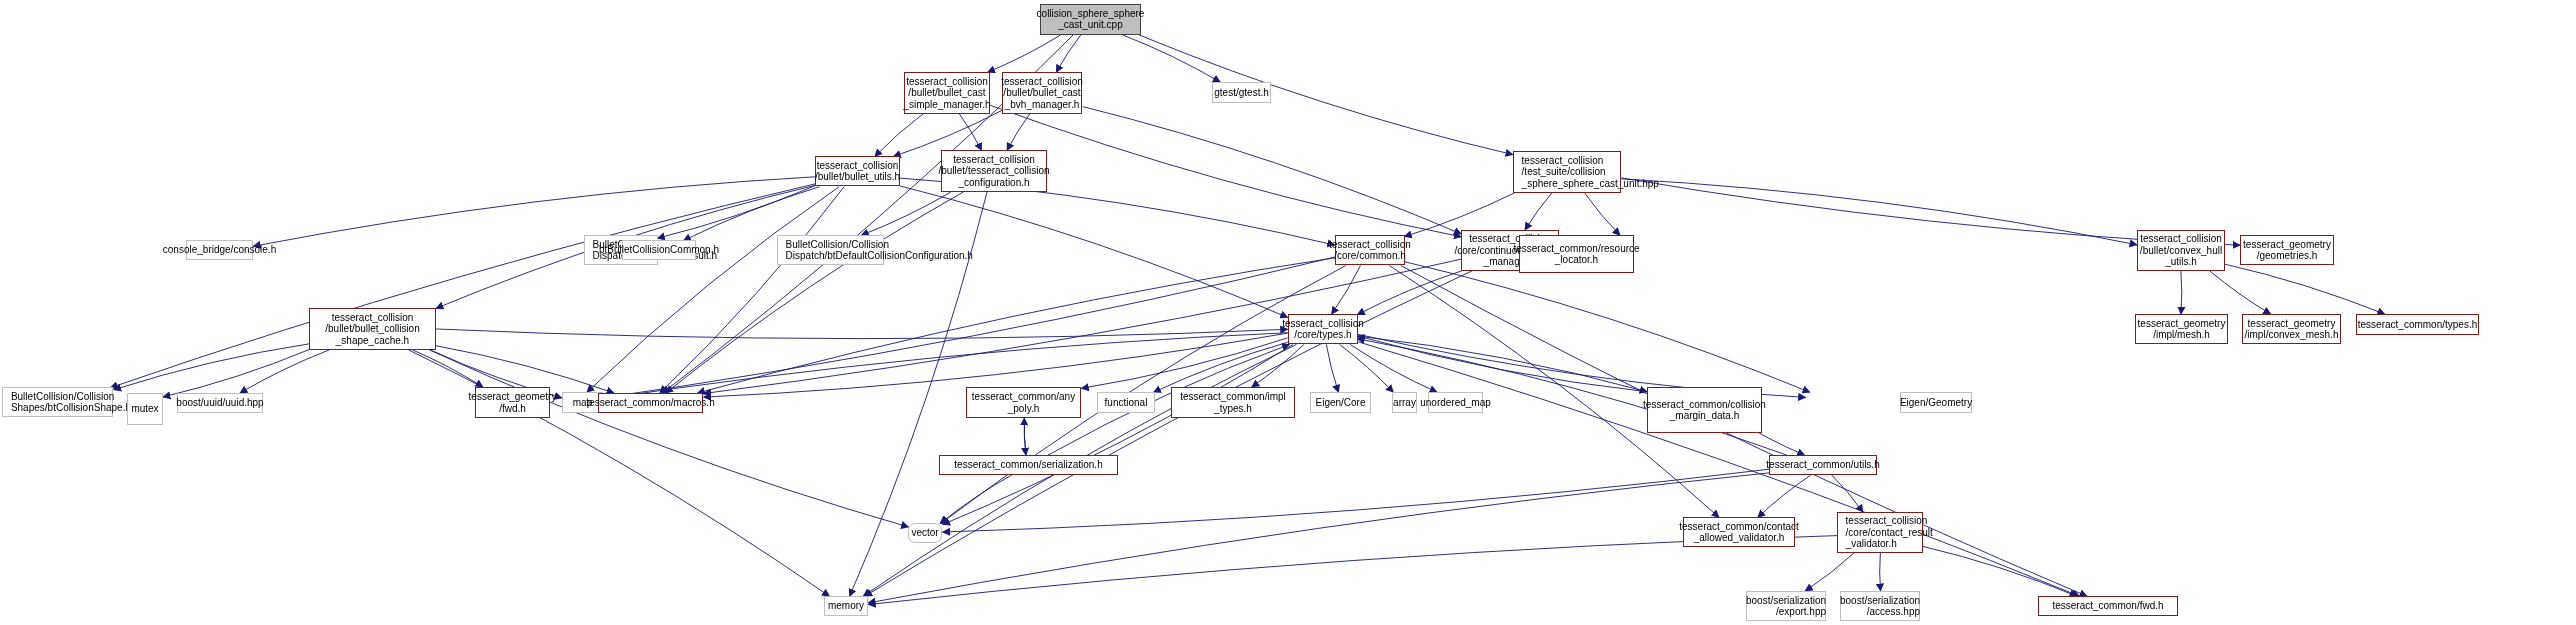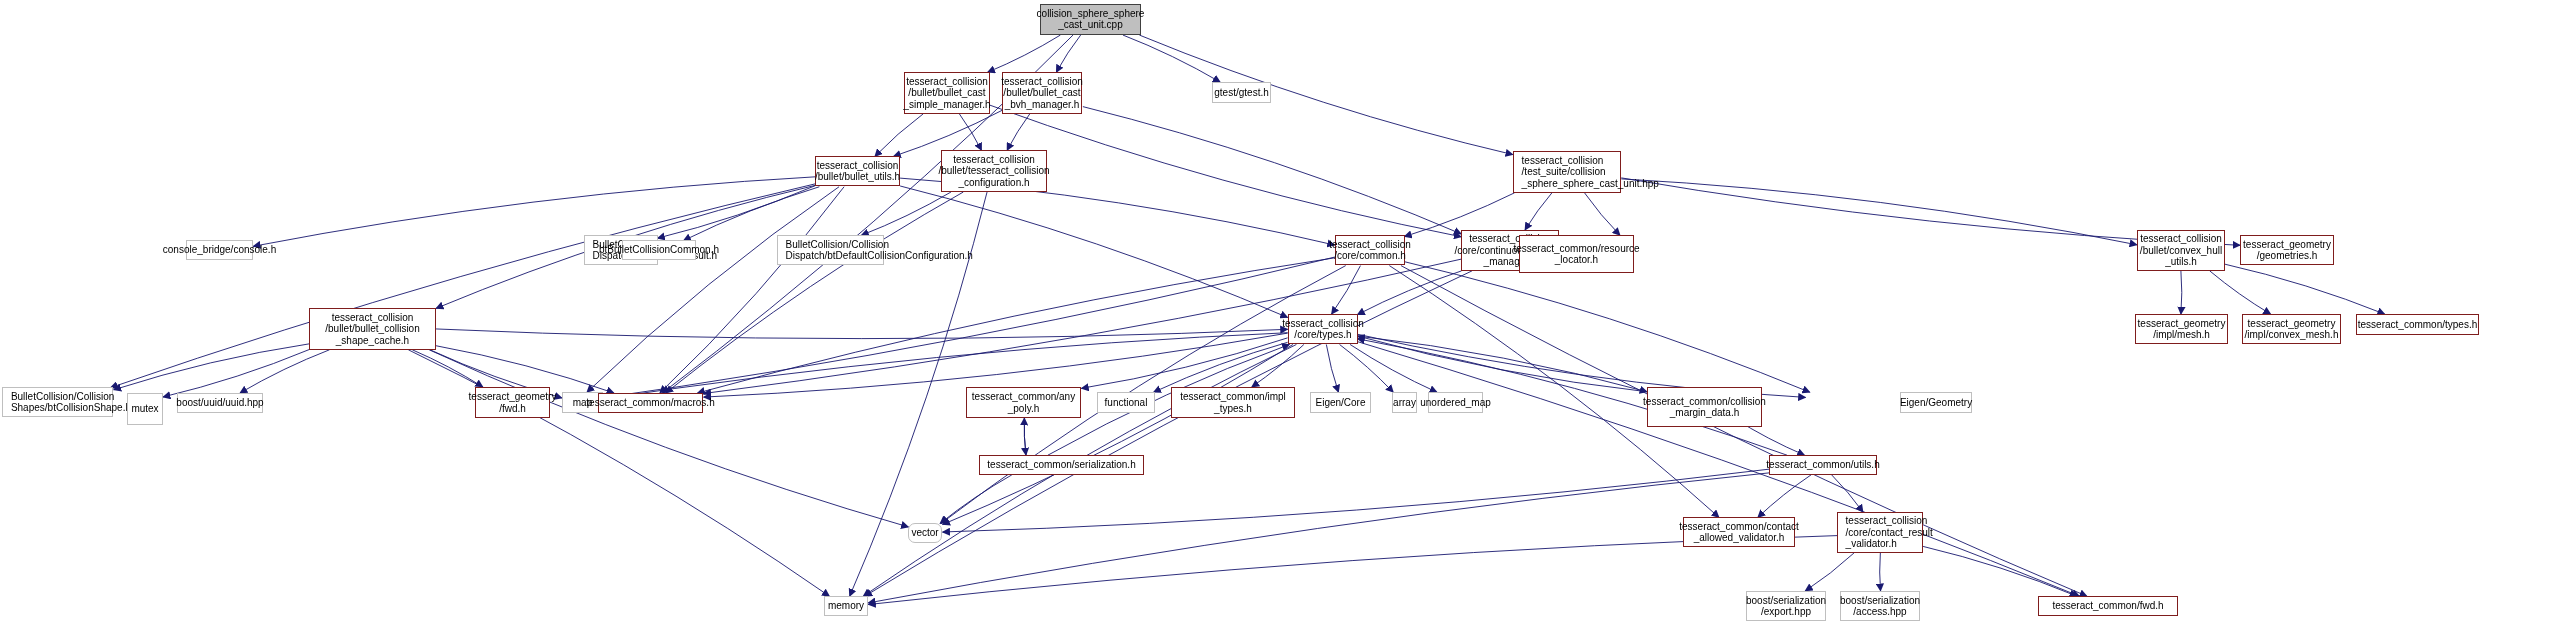--- a/index.html
+++ b/index.html
@@ -12,7 +12,7 @@
     display:flex; align-items:center; justify-content:center; white-space:pre;
     padding:4px 3px; cursor:pointer;
   }
-  .node.ext { border-color:#bfbfbf; }
+  .node.ext { border-color:#bfbfbf;text-align:right; }
   .node.root { background:#bfbfbf; border-color:#404040; }
   .node.left { text-align:left; justify-content:flex-start; padding-left:7.6px; }
 </style>

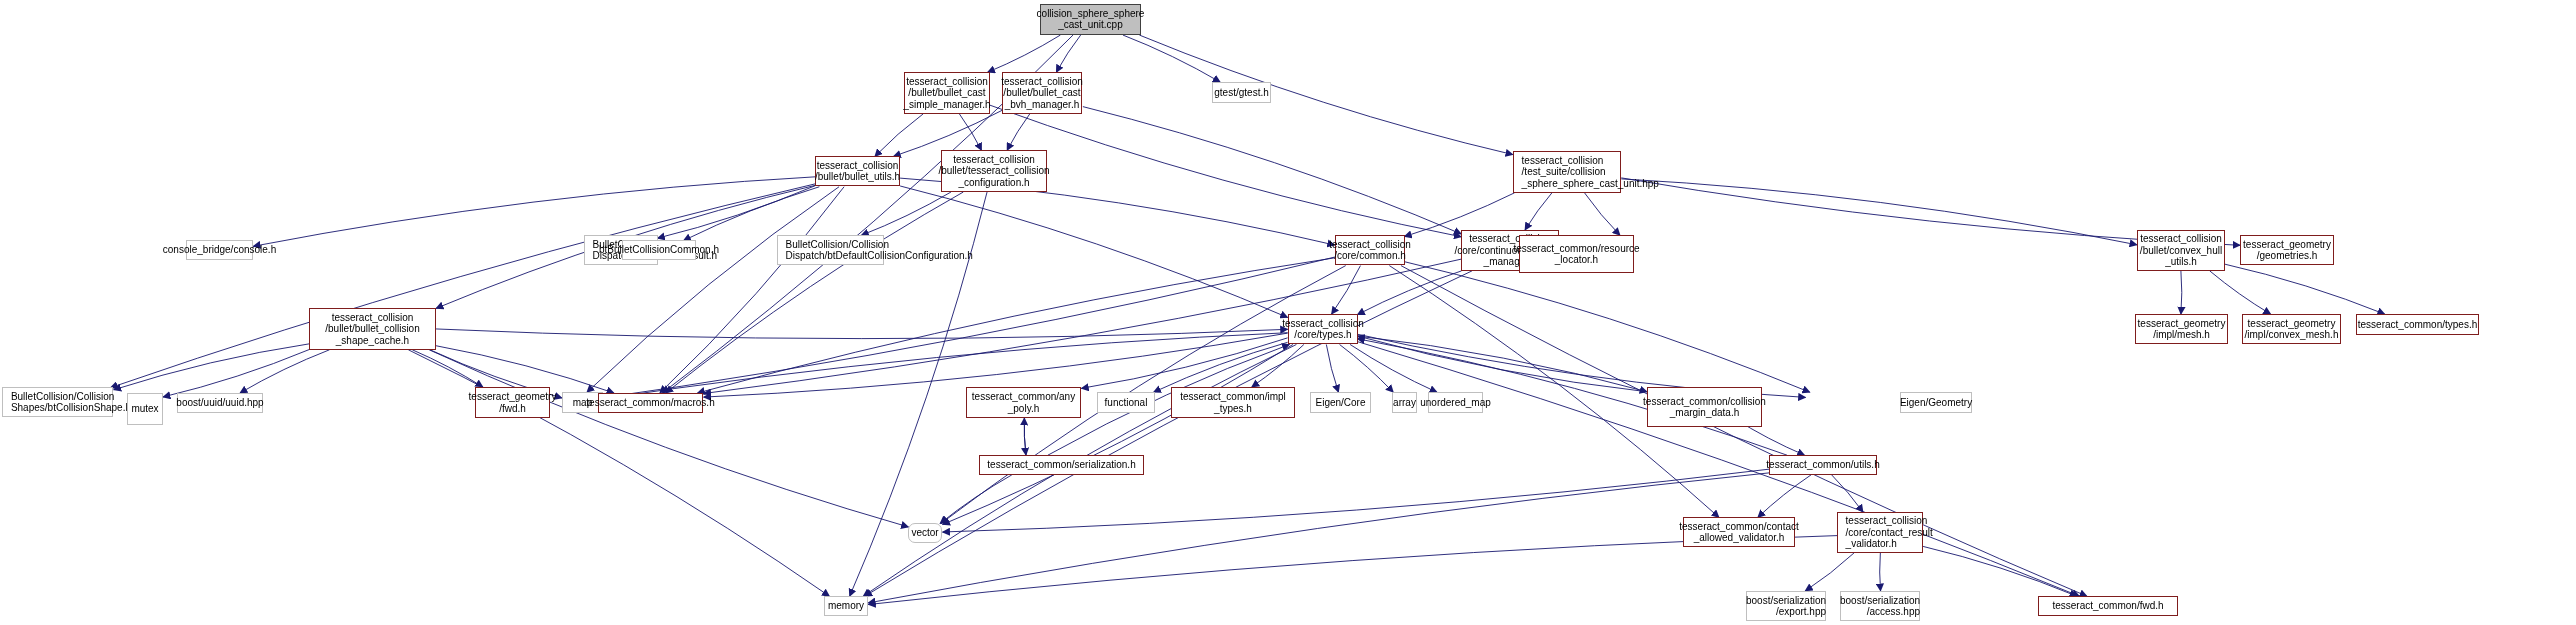--- a/index.html
+++ b/index.html
@@ -164,7 +164,7 @@
   <div class="node ext" id="n-eigen_core" style="left:1310px;top:392px;width:61px;height:20.5px;">Eigen/Core</div>
   <div class="node ext" id="n-array" style="left:1392px;top:392px;width:25px;height:20.5px;">array</div>
   <div class="node ext" id="n-umap" style="left:1428px;top:392px;width:55px;height:20.5px;">unordered_map</div>
-  <div class="node" id="n-margin" style="left:1647px;top:387px;width:115px;height:40px;">tesseract_common/collision
+  <div class="node" id="n-margin" style="left:1647px;top:387px;width:115px;height:46px;">tesseract_common/collision
 _margin_data.h</div>
   <div class="node ext" id="n-eigen_geo" style="left:1900px;top:392px;width:72px;height:20.5px;">Eigen/Geometry</div>
   <div class="node" id="n-serial" style="left:939px;top:455px;width:165px;height:20px;margin-left:40px;">tesseract_common/serialization.h</div>

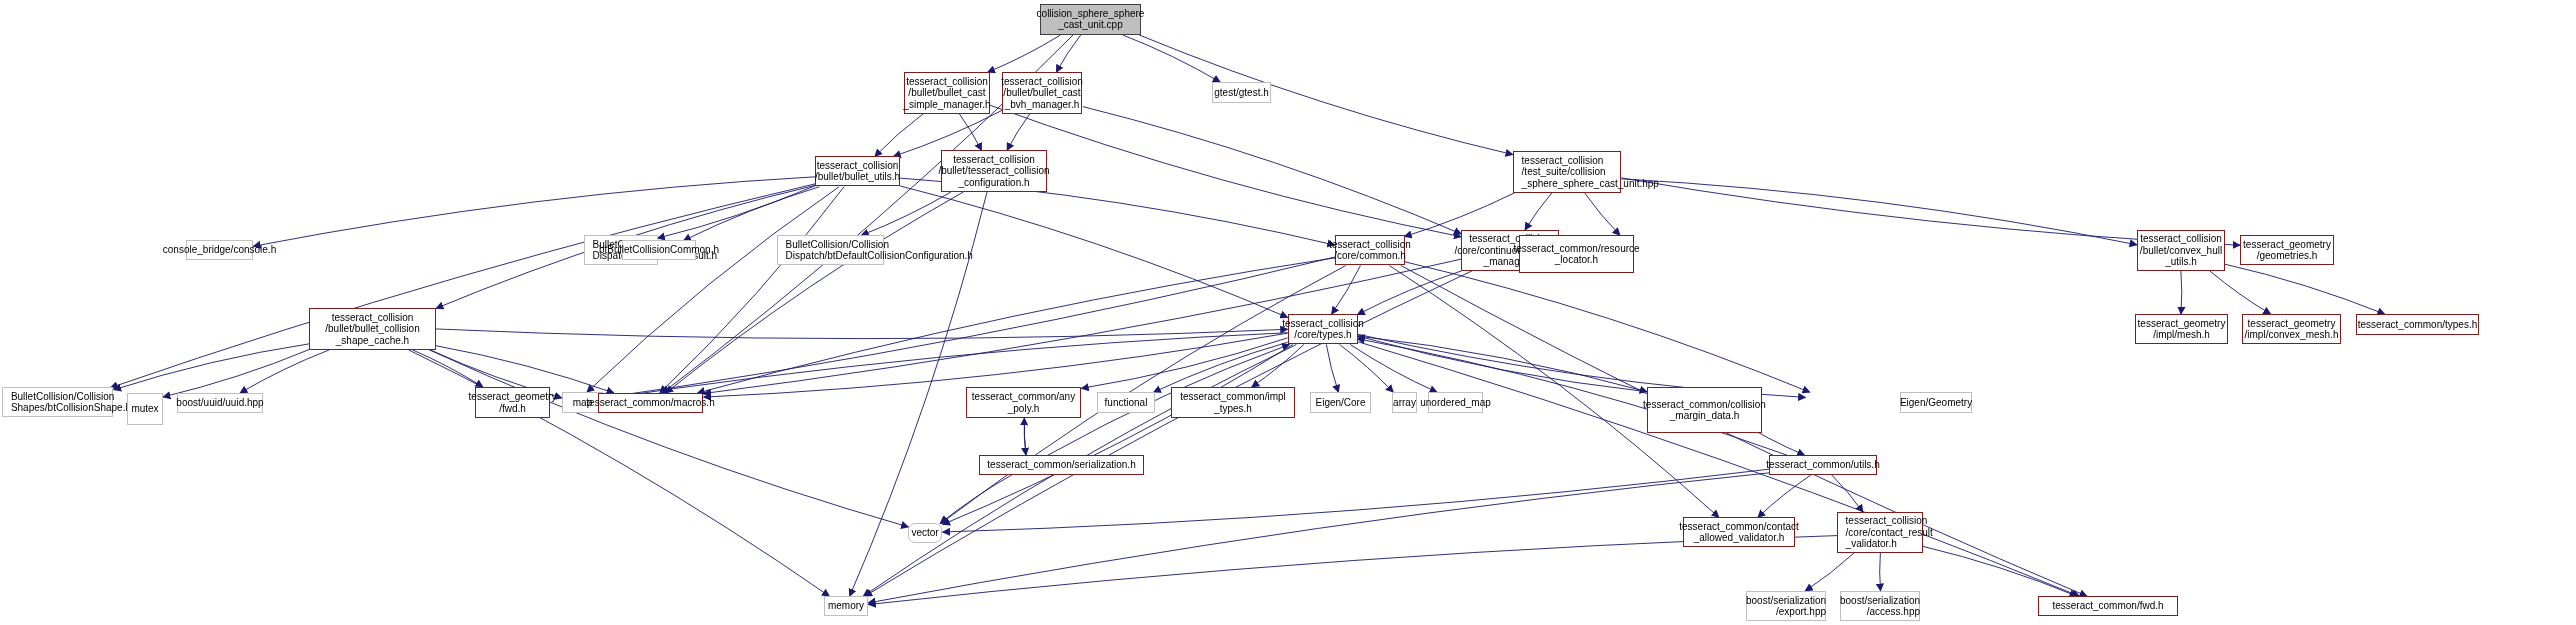--- a/index.html
+++ b/index.html
@@ -167,7 +167,7 @@
   <div class="node" id="n-margin" style="left:1647px;top:387px;width:115px;height:46px;">tesseract_common/collision
 _margin_data.h</div>
   <div class="node ext" id="n-eigen_geo" style="left:1900px;top:392px;width:72px;height:20.5px;">Eigen/Geometry</div>
-  <div class="node" id="n-serial" style="left:939px;top:455px;width:165px;height:20px;margin-left:40px;">tesseract_common/serialization.h</div>
+  <div class="node" id="n-serial" style="left:939px;top:455px;width:179px;height:20px;">tesseract_common/serialization.h</div>
   <div class="node" id="n-utils" style="left:1769px;top:455px;width:108px;height:20px;">tesseract_common/utils.h</div>
   <div class="node" id="n-mesh" style="left:2135px;top:314px;width:93px;height:30px;">tesseract_geometry
 /impl/mesh.h</div>

